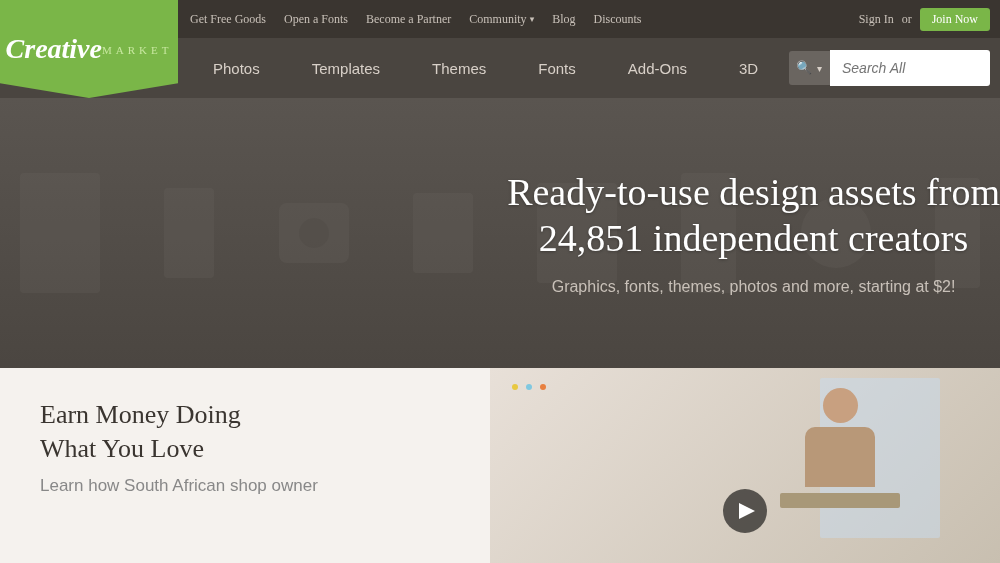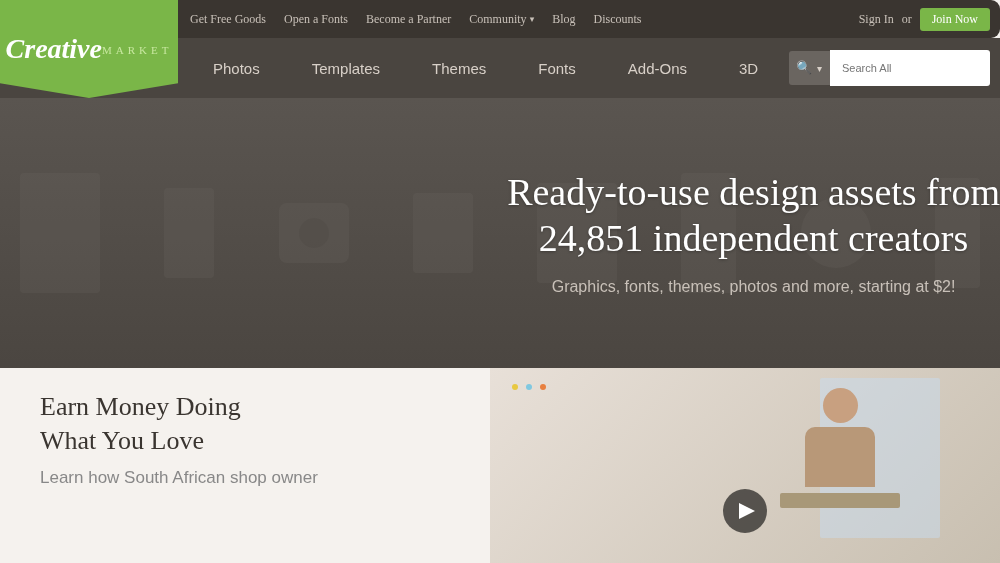--- a/index.html
+++ b/index.html
@@ -13,7 +13,6 @@
       align-items: center;
       padding: 0 10px 0 190px;
       gap: 18px;
-      border-radius: 9px;
     }
     .top-bar a {
       color: #c8c0b8;

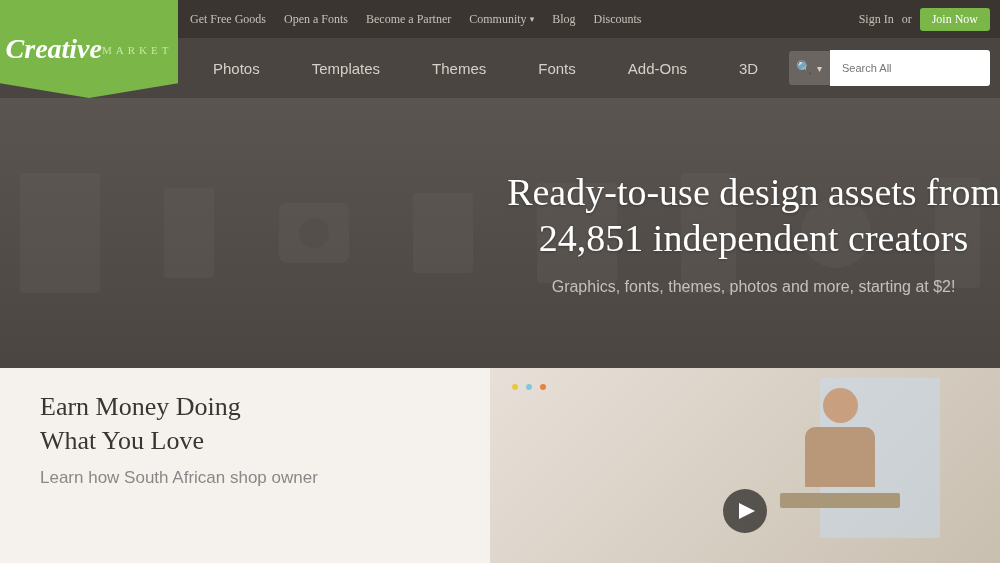--- a/index.html
+++ b/index.html
@@ -116,12 +116,13 @@
       background: #fff;
       border: none;
       padding: 18px 12px;
-      font-size: 11px;
+      font-size: 14px;
       height: 34px;
       width: 160px;
       border-radius: 0 3px 3px 0;
       color: #888;
       outline: none;
+      font-style: italic;
     }
 
     

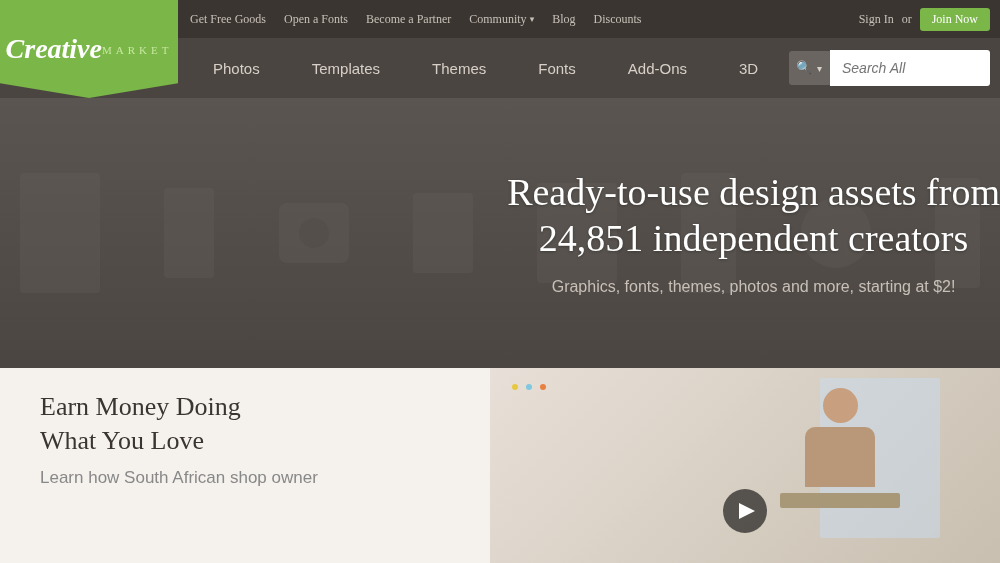--- a/index.html
+++ b/index.html
@@ -205,7 +205,7 @@
       position: relative;
     }
     .earn-money {
-      padding: 22px 40px;
+      padding: 30px 40px;
       flex: 1;
       max-width: 490px;
     }

